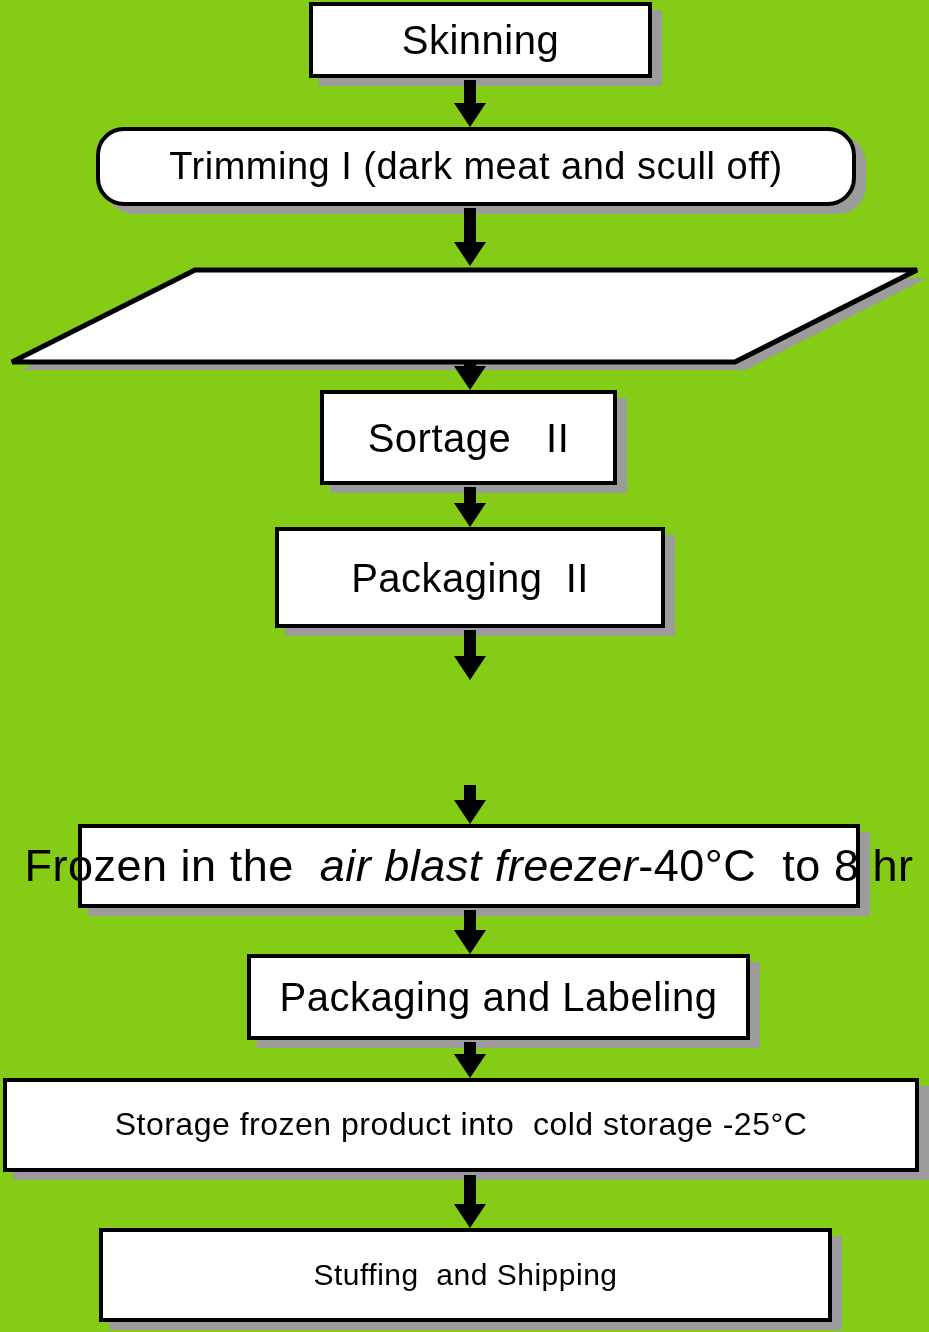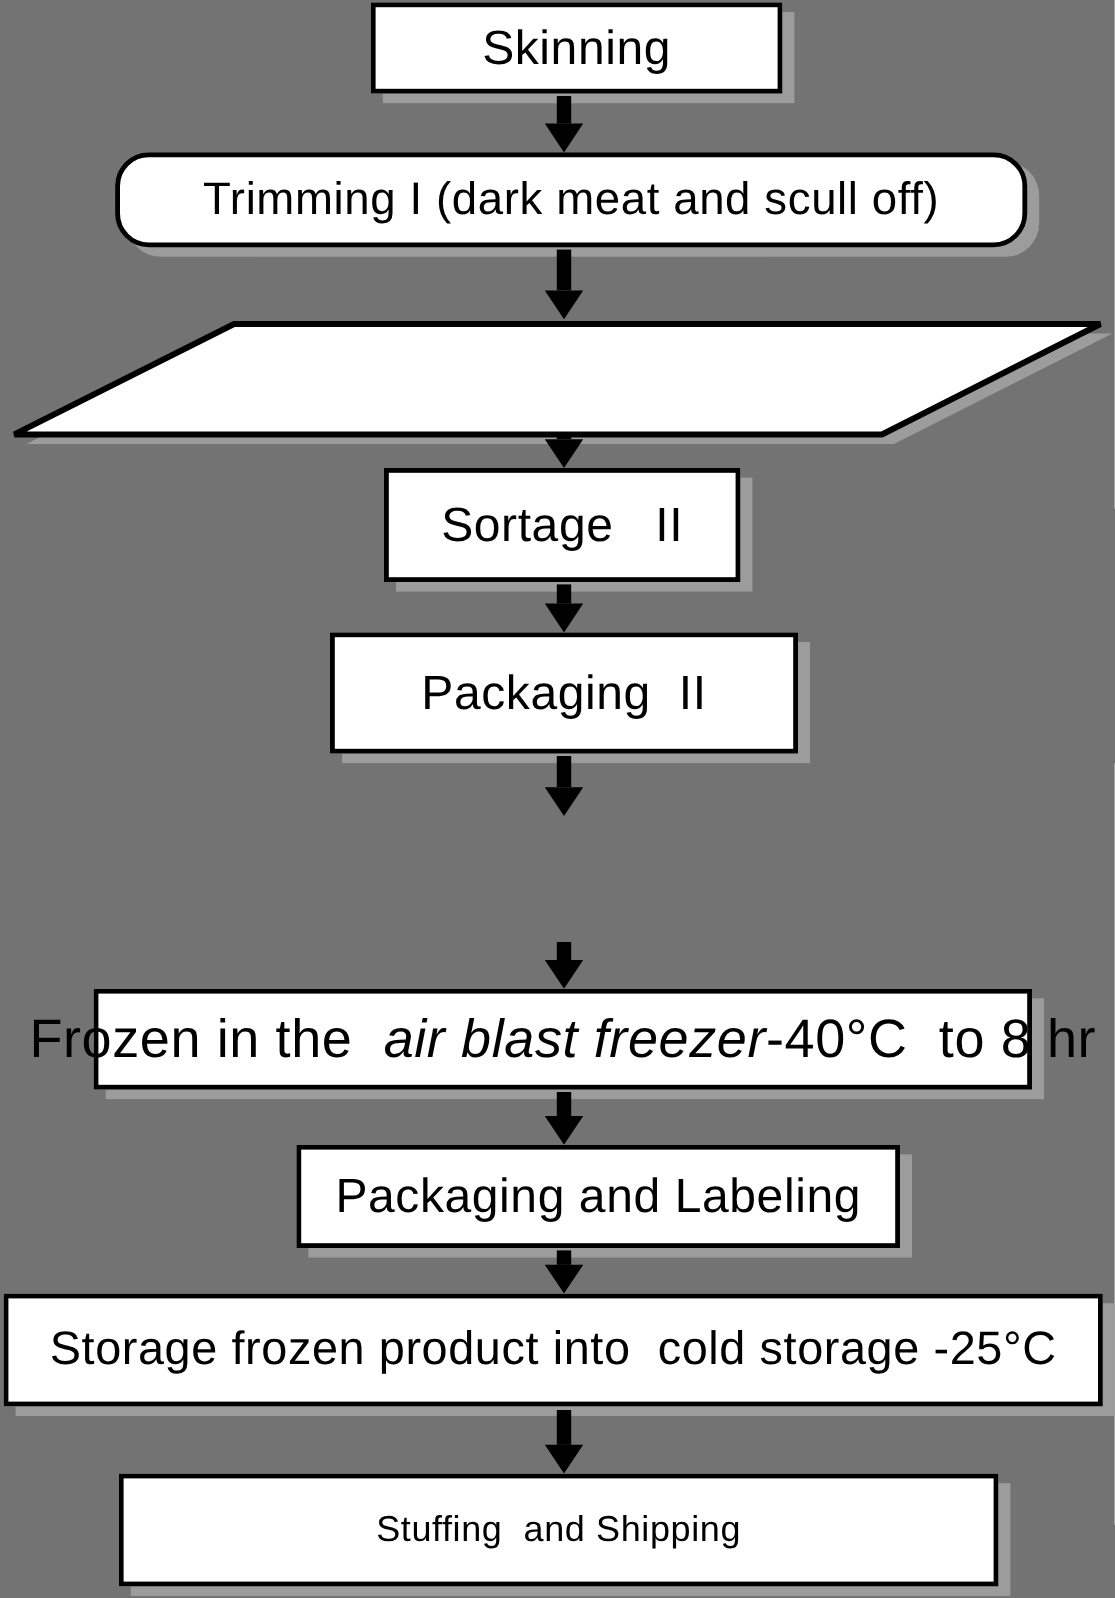--- a/index.html
+++ b/index.html
@@ -6,7 +6,7 @@
   .canvas{
     position:relative;
     width:929px;height:1332px;
-    background:#737373;
+    background:#84cc16;
     font-family:"Liberation Sans", sans-serif;
     color:#000;
     overflow:hidden;

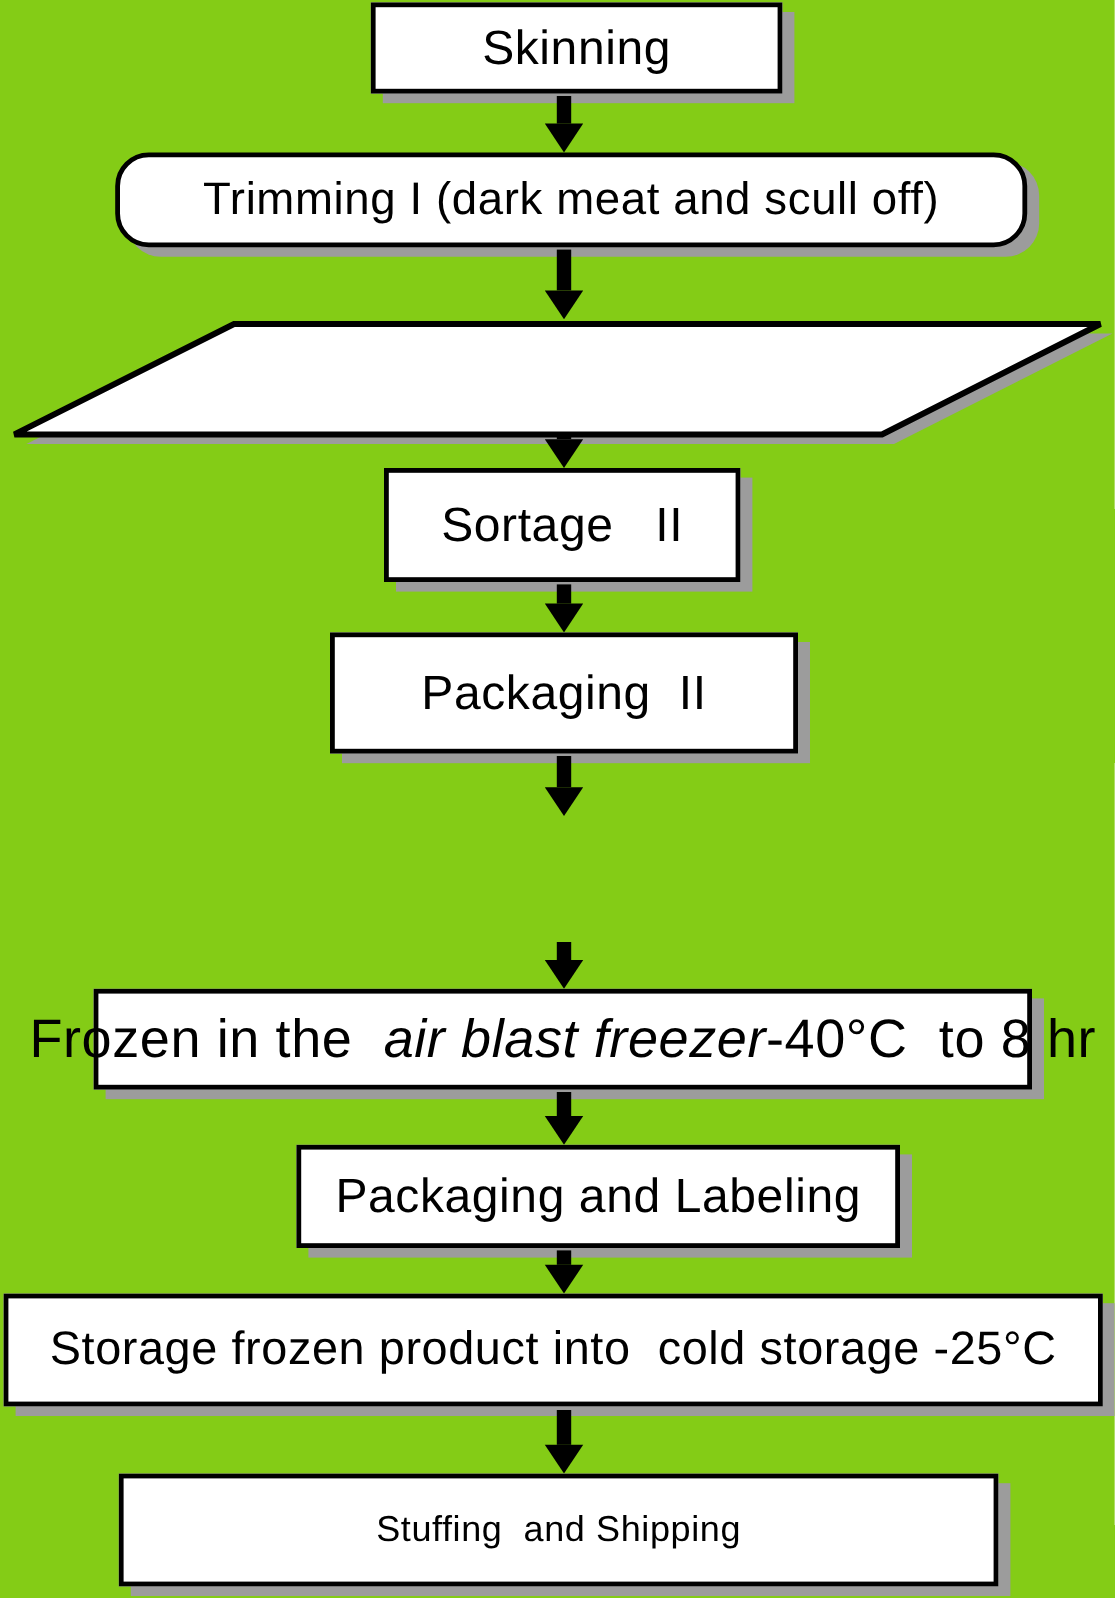--- a/index.html
+++ b/index.html
@@ -29,7 +29,7 @@
   }
   .fs40{font-size:40px;}
   .fs38{font-size:38px;}
-  .fs35{font-size:39px;}
+  .fs35{font-size:32px;}
   .fs33{font-size:45px;}
   .fs46{font-size:30px;}
   .italic{font-style:italic;}

